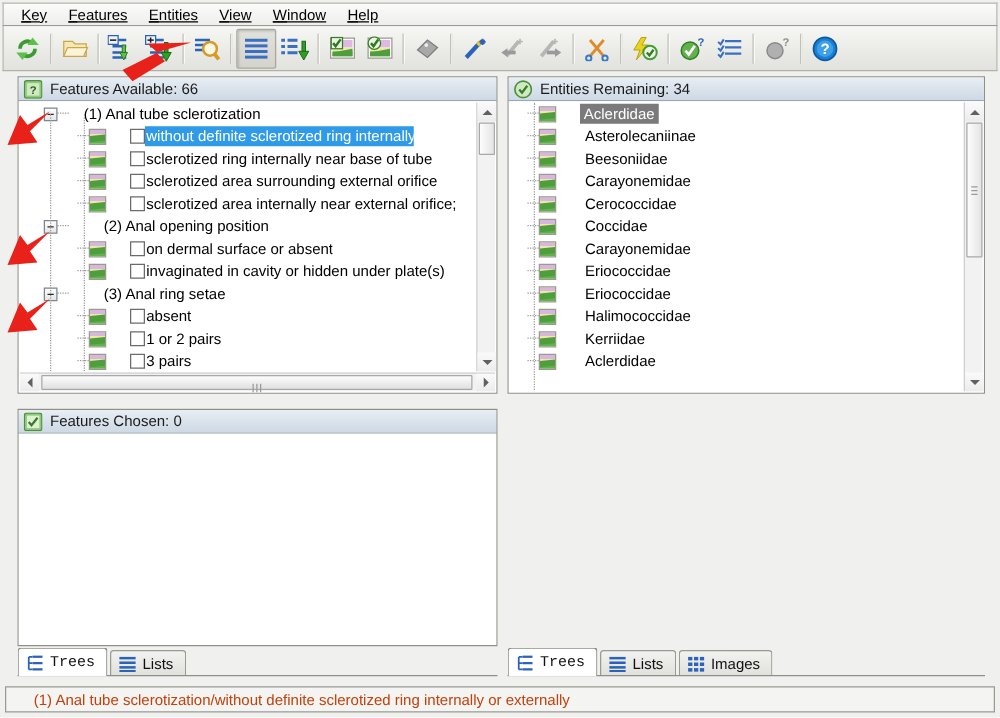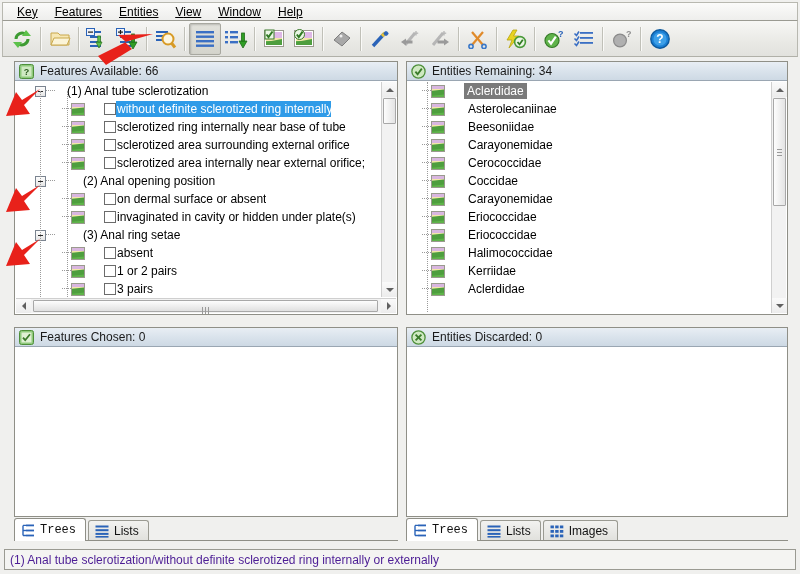--- a/index.html
+++ b/index.html
@@ -847,19 +847,6 @@
     </div>
   </div>
 
-  <div class="panel" style="left:406px; top:327px; width:382px; height:190px;">
-    <div class="panel-header">
-      <svg class="hdr-icon" viewBox="0 0 15 15">
-        <circle cx="7.5" cy="7.5" r="6.6" fill="#cfe9c2" stroke="#4e8f3a" stroke-width="1.3"></circle>
-        <line x1="4.6" y1="4.6" x2="10.4" y2="10.4" stroke="#3a7a2a" stroke-width="1.9"></line>
-        <line x1="10.4" y1="4.6" x2="4.6" y2="10.4" stroke="#3a7a2a" stroke-width="1.9"></line>
-      </svg>
-      <span>Entities Discarded: 0</span>
-    </div>
-    <div class="panel-body">
-      <div class="tree-area" style="right:1px;"></div>
-    </div>
-  </div>
 
   <div class="tabbar" style="left:14px; top:517px; width:384px;">
     <div class="tab active">

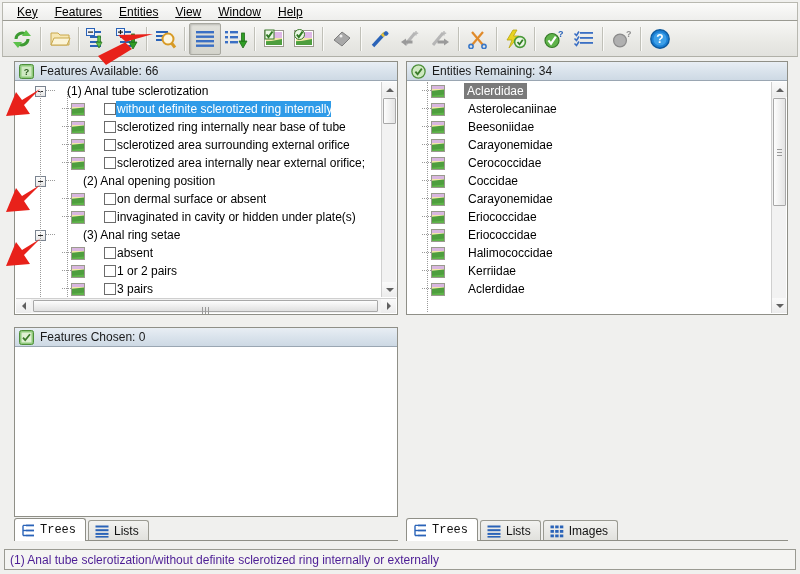--- a/index.html
+++ b/index.html
@@ -347,9 +347,9 @@
     box-sizing: border-box;
     display: flex;
     align-items: center;
-    padding-left: 5px;
+    padding-left: 22px;
     font-size: 12px;
-    color: #4c1d95;
+    color: #c2410c;
   }
 
   

